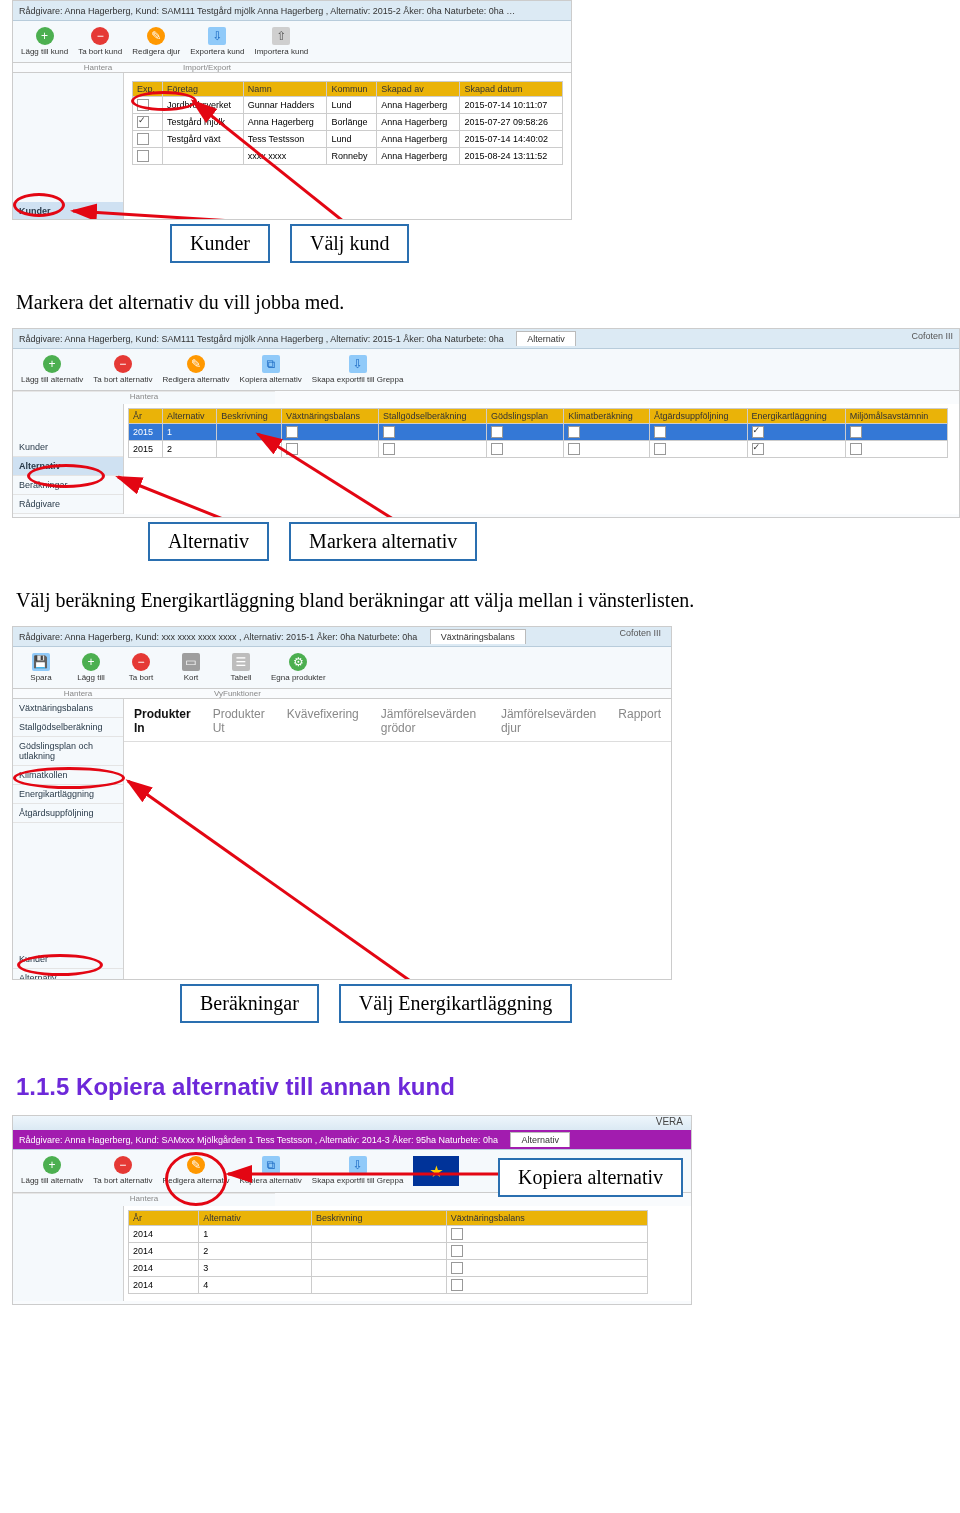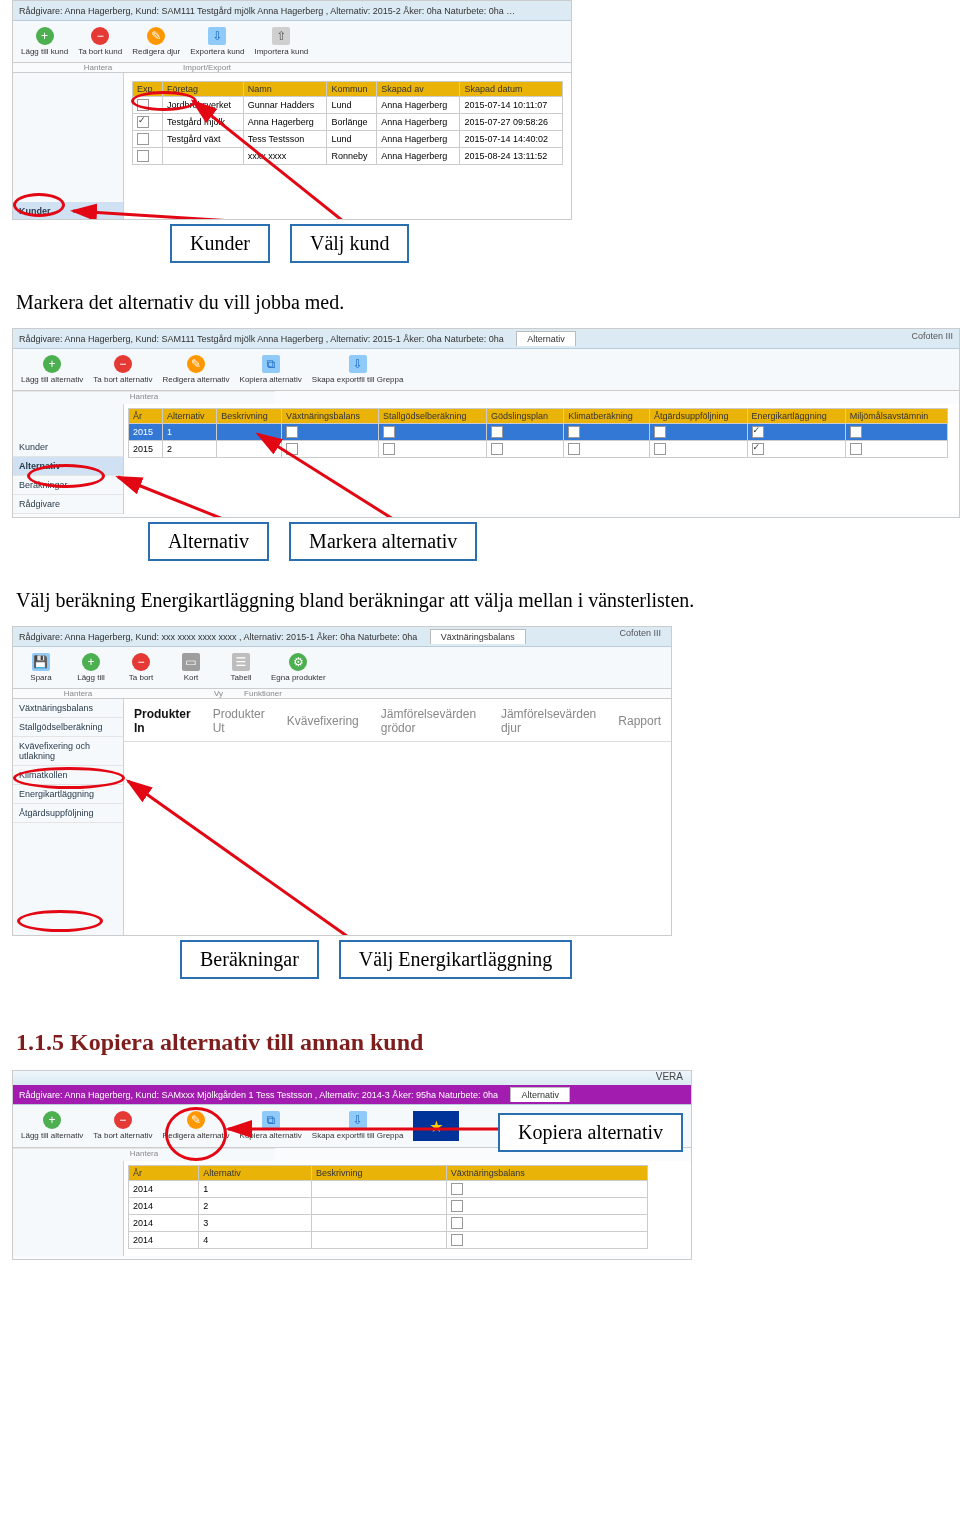--- a/index.html
+++ b/index.html
@@ -399,7 +399,7 @@
 
 <div class="para">Välj beräkning Energikartläggning bland beräkningar att välja mellan i vänsterlisten.</div>
 
-<div class="screenshot" style="width:660px; margin-left:12px; height:310px;">
+<div class="screenshot" style="width:660px; margin-left:12px; height:354px;">
   <div class="breadcrumb">
     <span>Rådgivare: Anna Hagerberg, Kund: xxx xxxx xxxx xxxx , Alternativ: 2015-1 Åker: 0ha Naturbete: 0ha</span>
     <span class="tab" style="margin-left:10px;">Växtnäringsbalans</span>

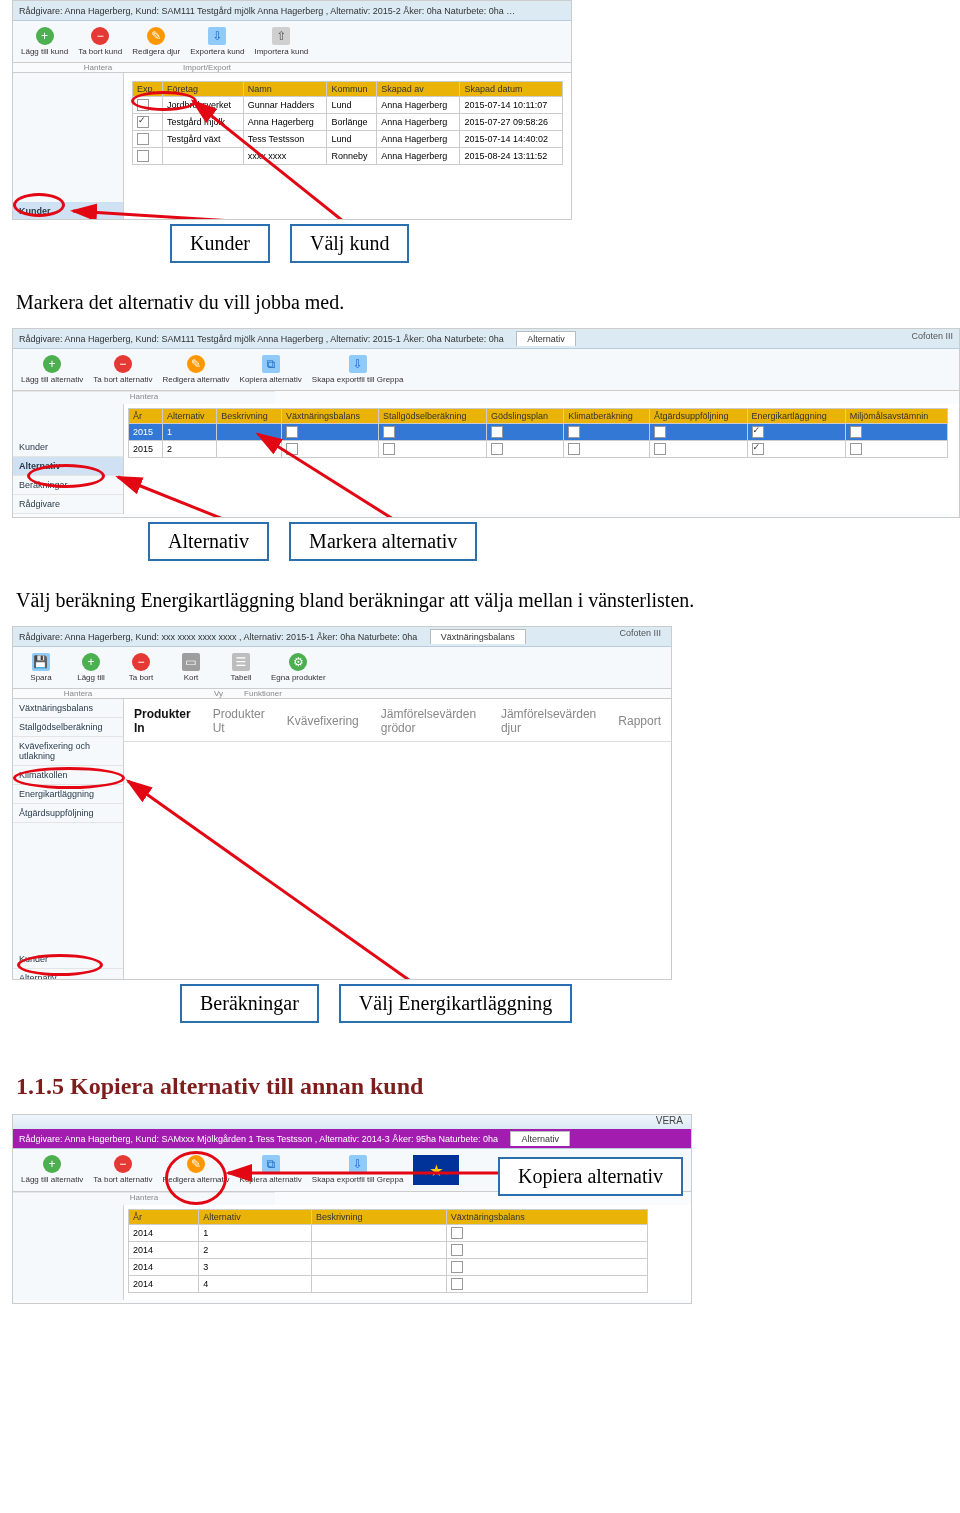--- a/index.html
+++ b/index.html
@@ -434,7 +434,7 @@
   <div style="display:flex; font-size:8px; color:#888; border-bottom:1px solid #ccc;">
     <div style="width:130px; text-align:center;">Hantera</div>
     <div style="width:80px; text-align:right;">Vy</div>
-    <div style="width:80px; text-align:center;">Funktioner</div>
+    <div style="width:80px; ">Funktioner</div>
   </div>
   <div class="body-row">
     <div class="sidebar" style="height:308px;">

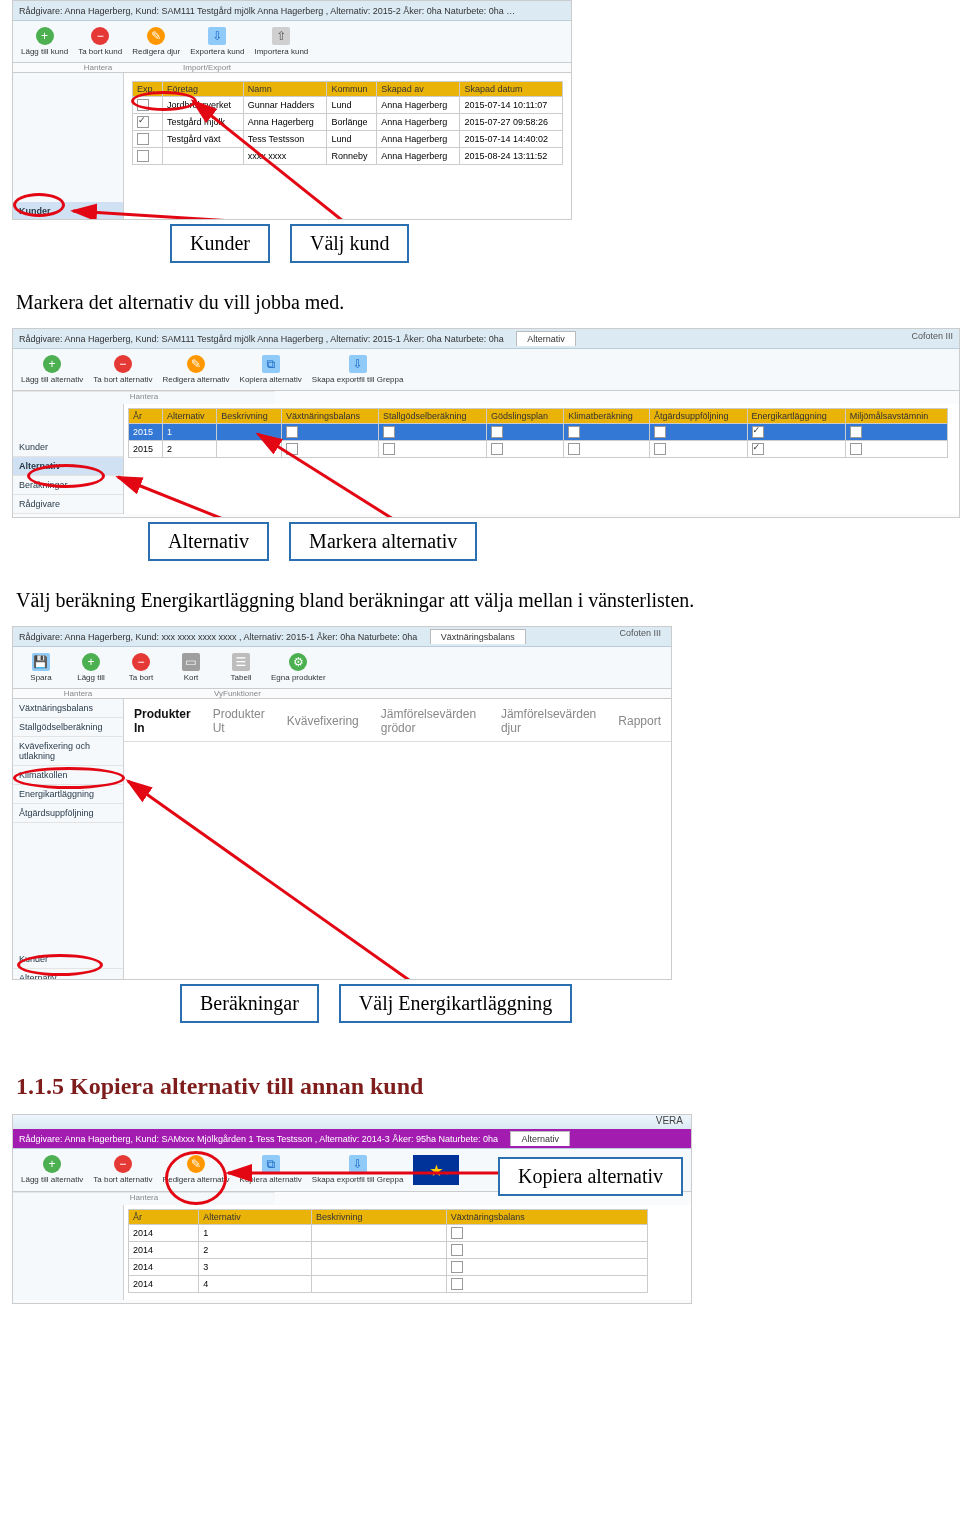--- a/index.html
+++ b/index.html
@@ -167,7 +167,6 @@
     padding: 8px 10px 6px;
     border-bottom:1px solid #ddd;
     color:#888;
-    align-items:center;
   }
   .subtabs .active { color:#111; font-weight:bold;}
   .eu-flag {

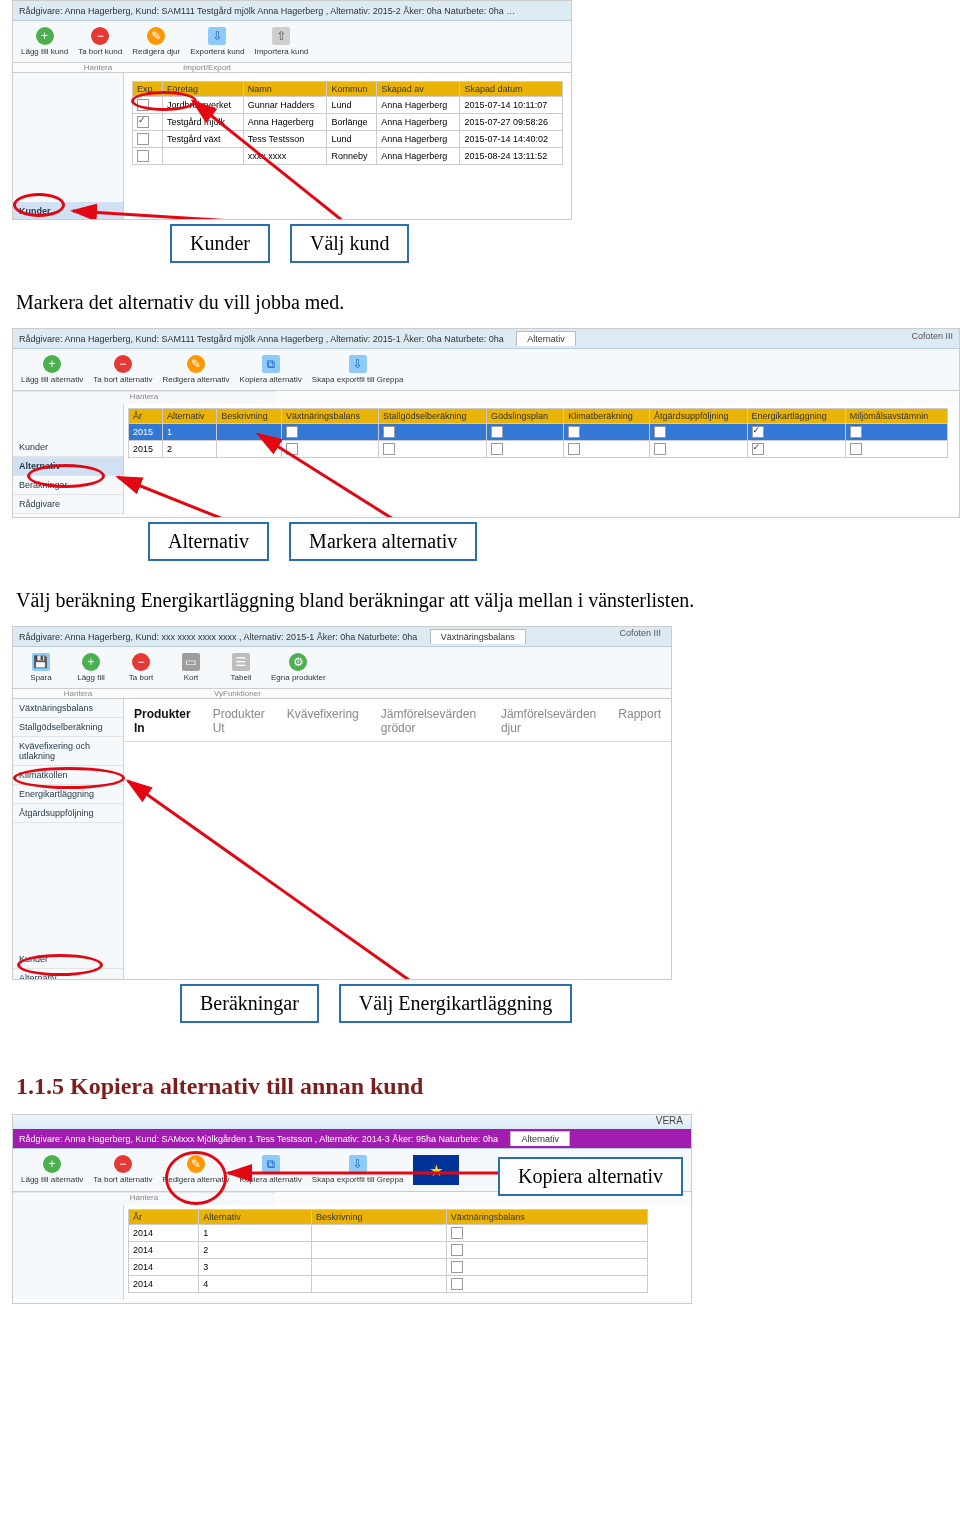--- a/index.html
+++ b/index.html
@@ -439,7 +439,7 @@
     <div class="sidebar" style="height:308px;">
       <div class="sitem">Växtnäringsbalans</div>
       <div class="sitem">Stallgödselberäkning</div>
-      <div class="sitem">Kvävefixering och utlakning</div>
+      <div class="sitem">Gödslingsplan och utlakning</div>
       <div class="sitem">Klimatkollen</div>
       <div class="sitem">Energikartläggning</div>
       <div class="sitem">Åtgärdsuppföljning</div>

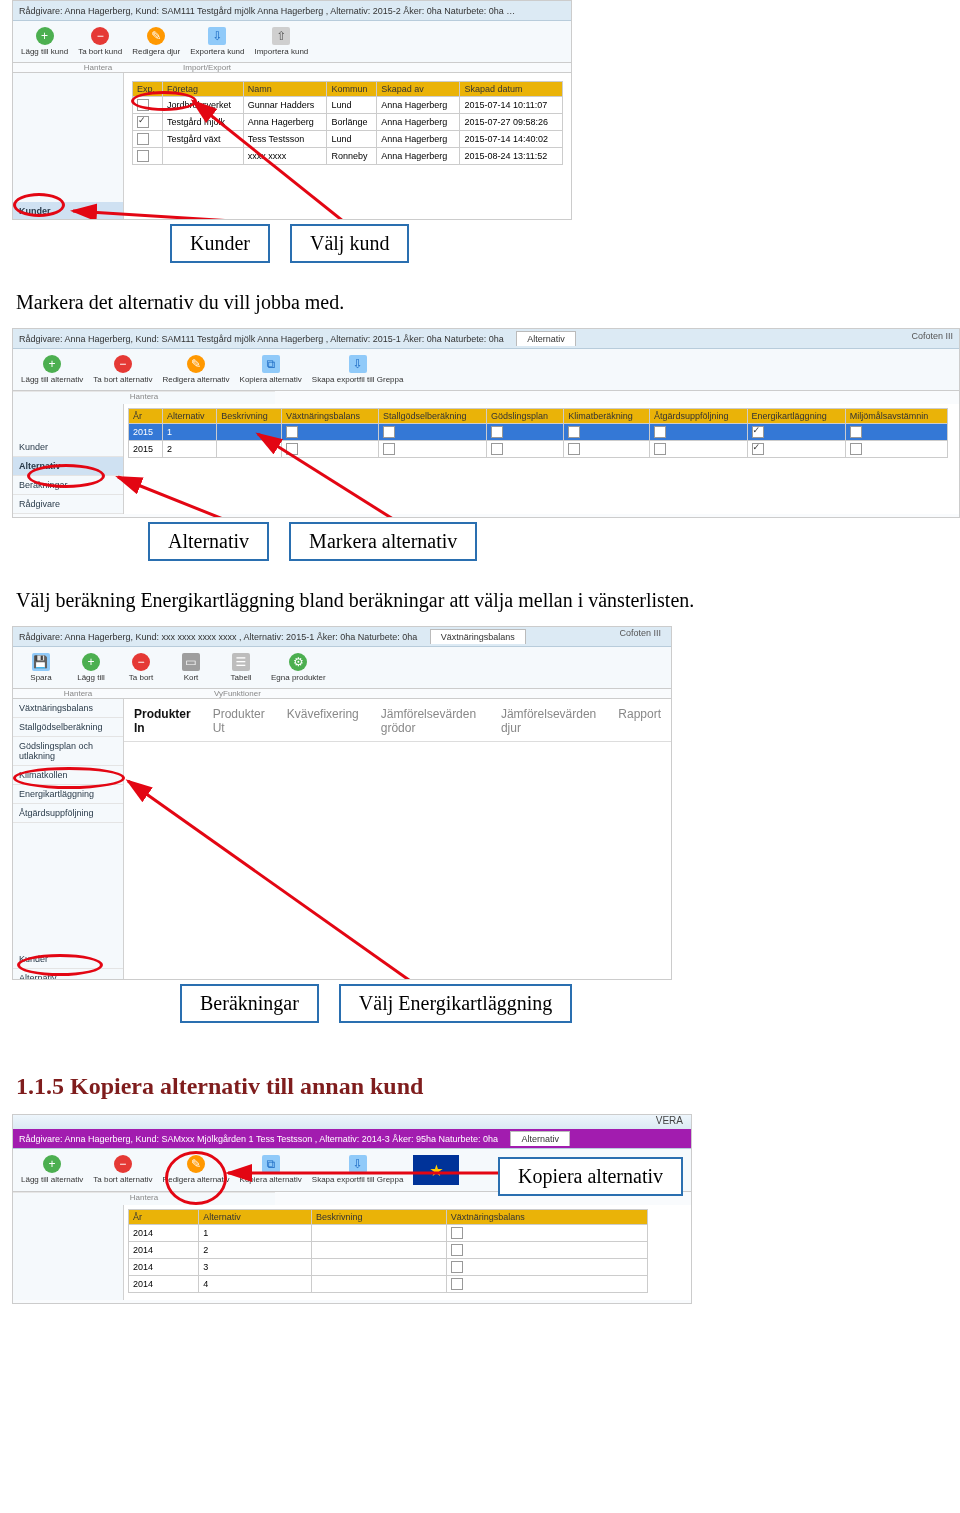--- a/index.html
+++ b/index.html
@@ -144,10 +144,10 @@
     margin: 28px 0 14px 16px;
   }
   .heading {
-    font-family: Liberation Serif, serif;
+    font-family: Liberation Sans, sans-serif;
     font-size: 24px;
     font-weight: bold;
-    color: #7f1d1d;
+    color: #6d28d9;
     margin: 50px 0 14px 16px;
   }
   .tab {

